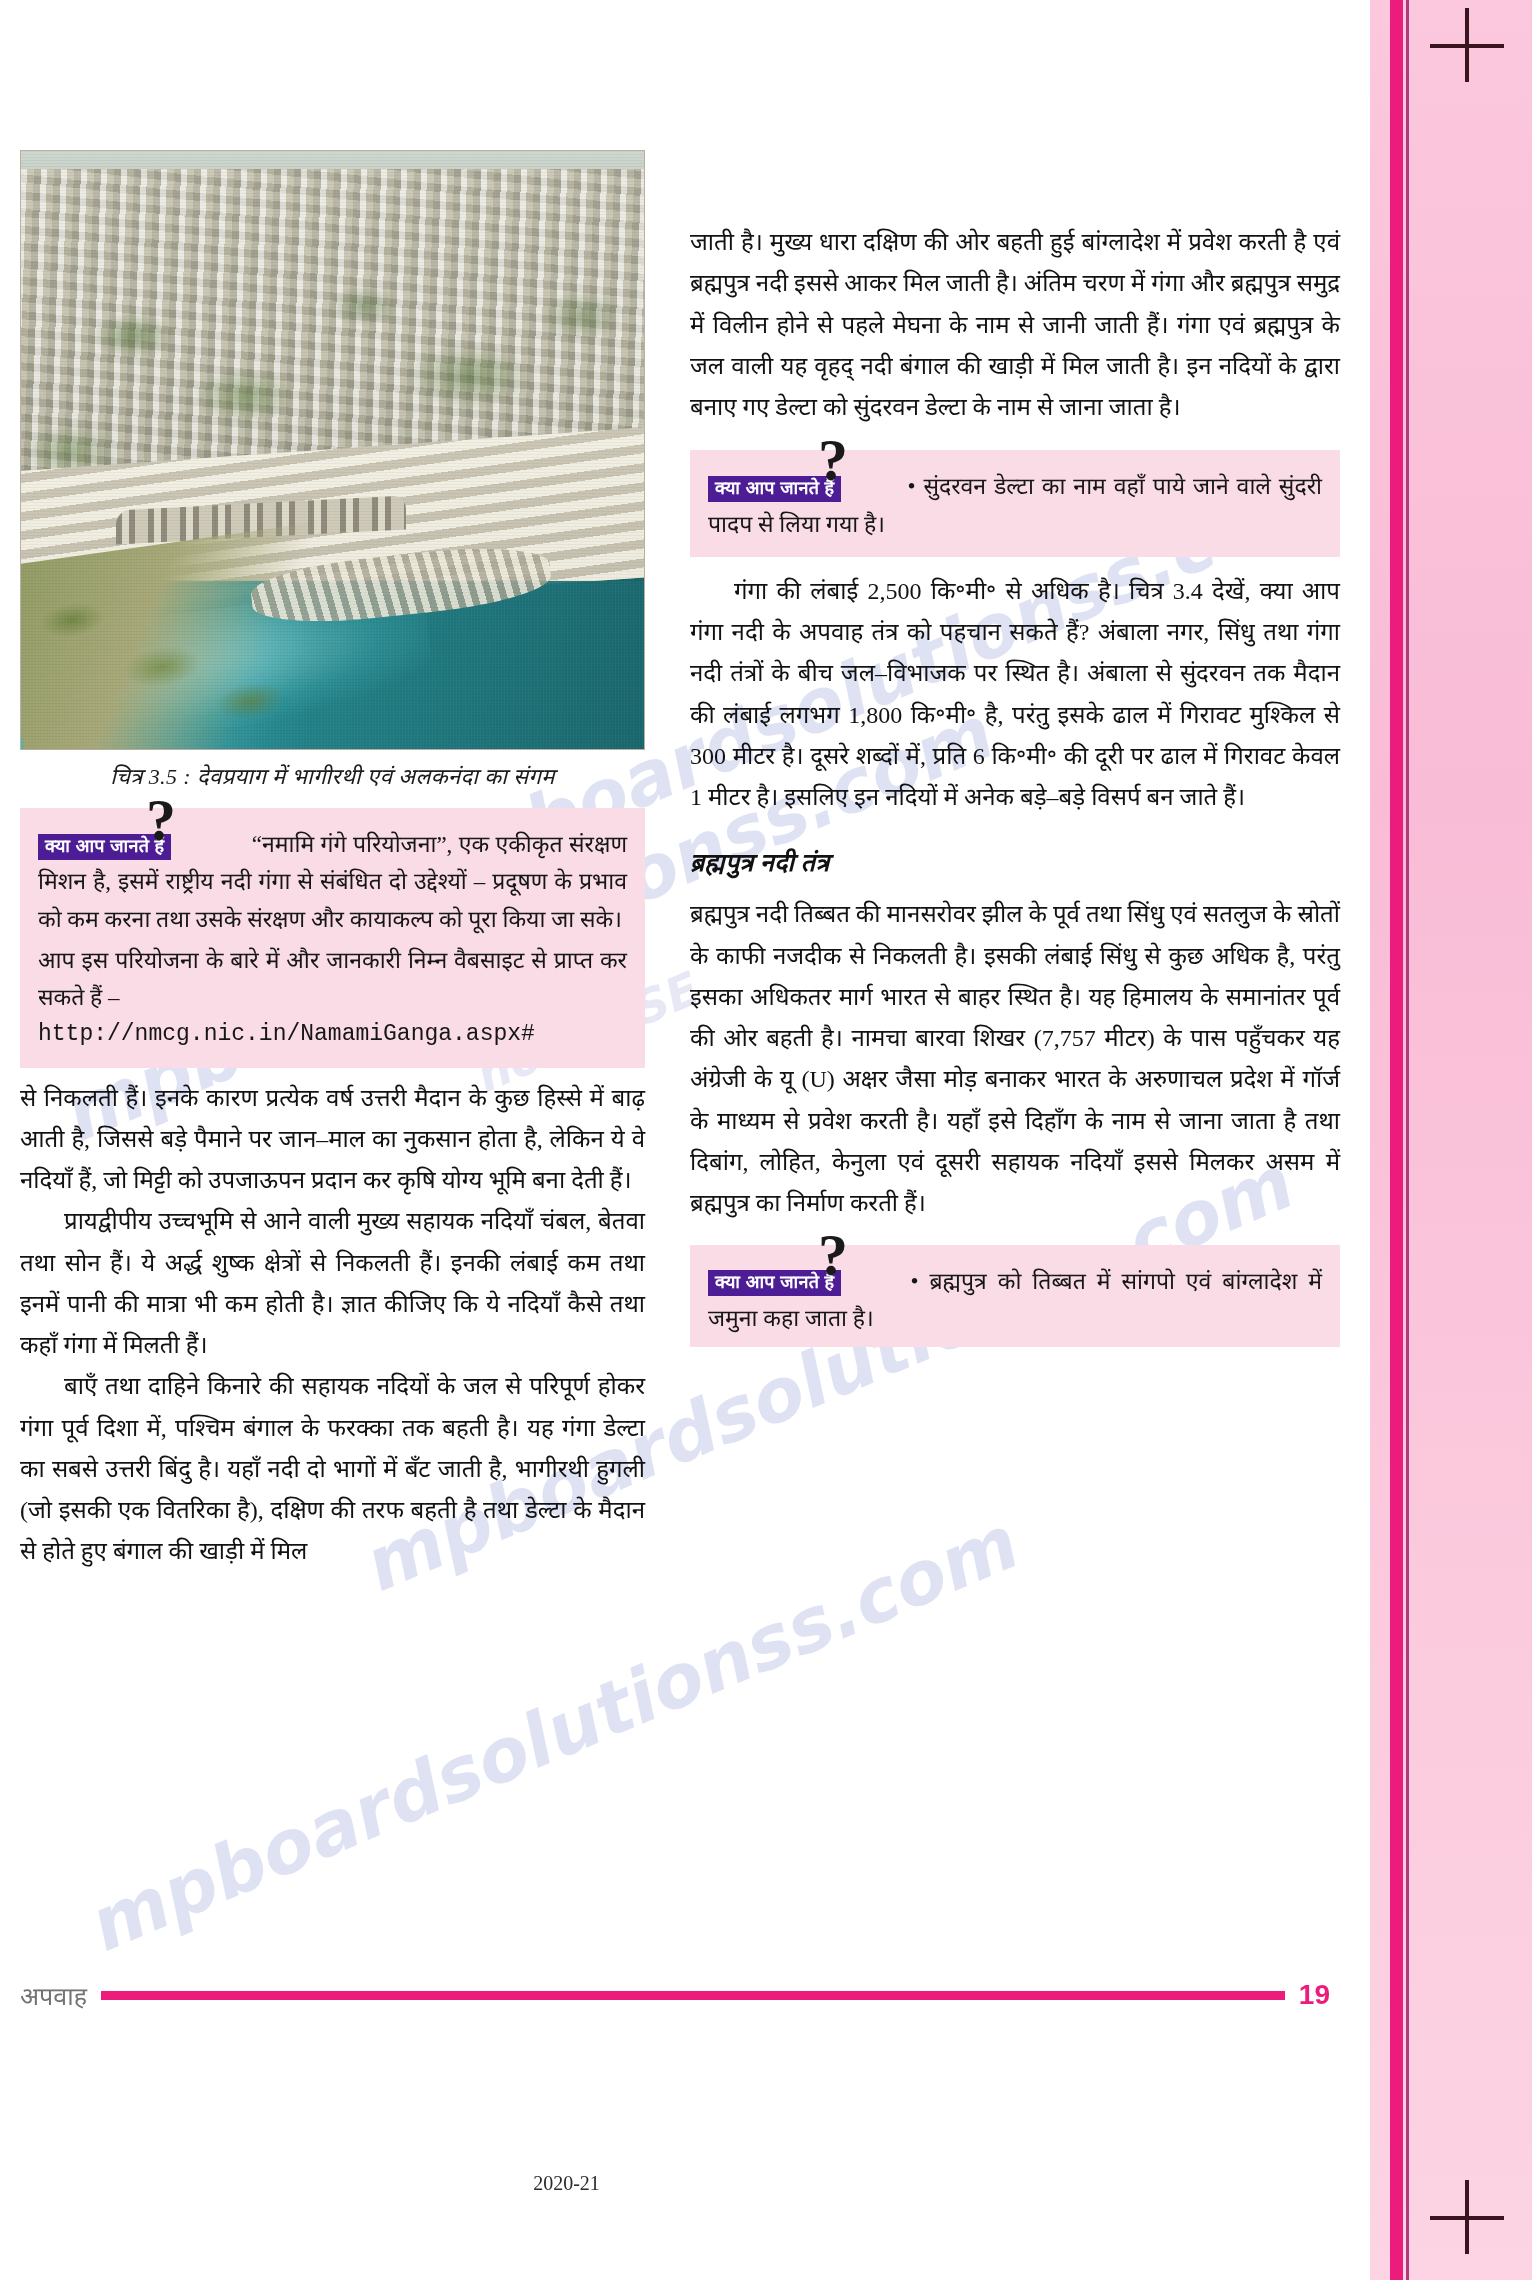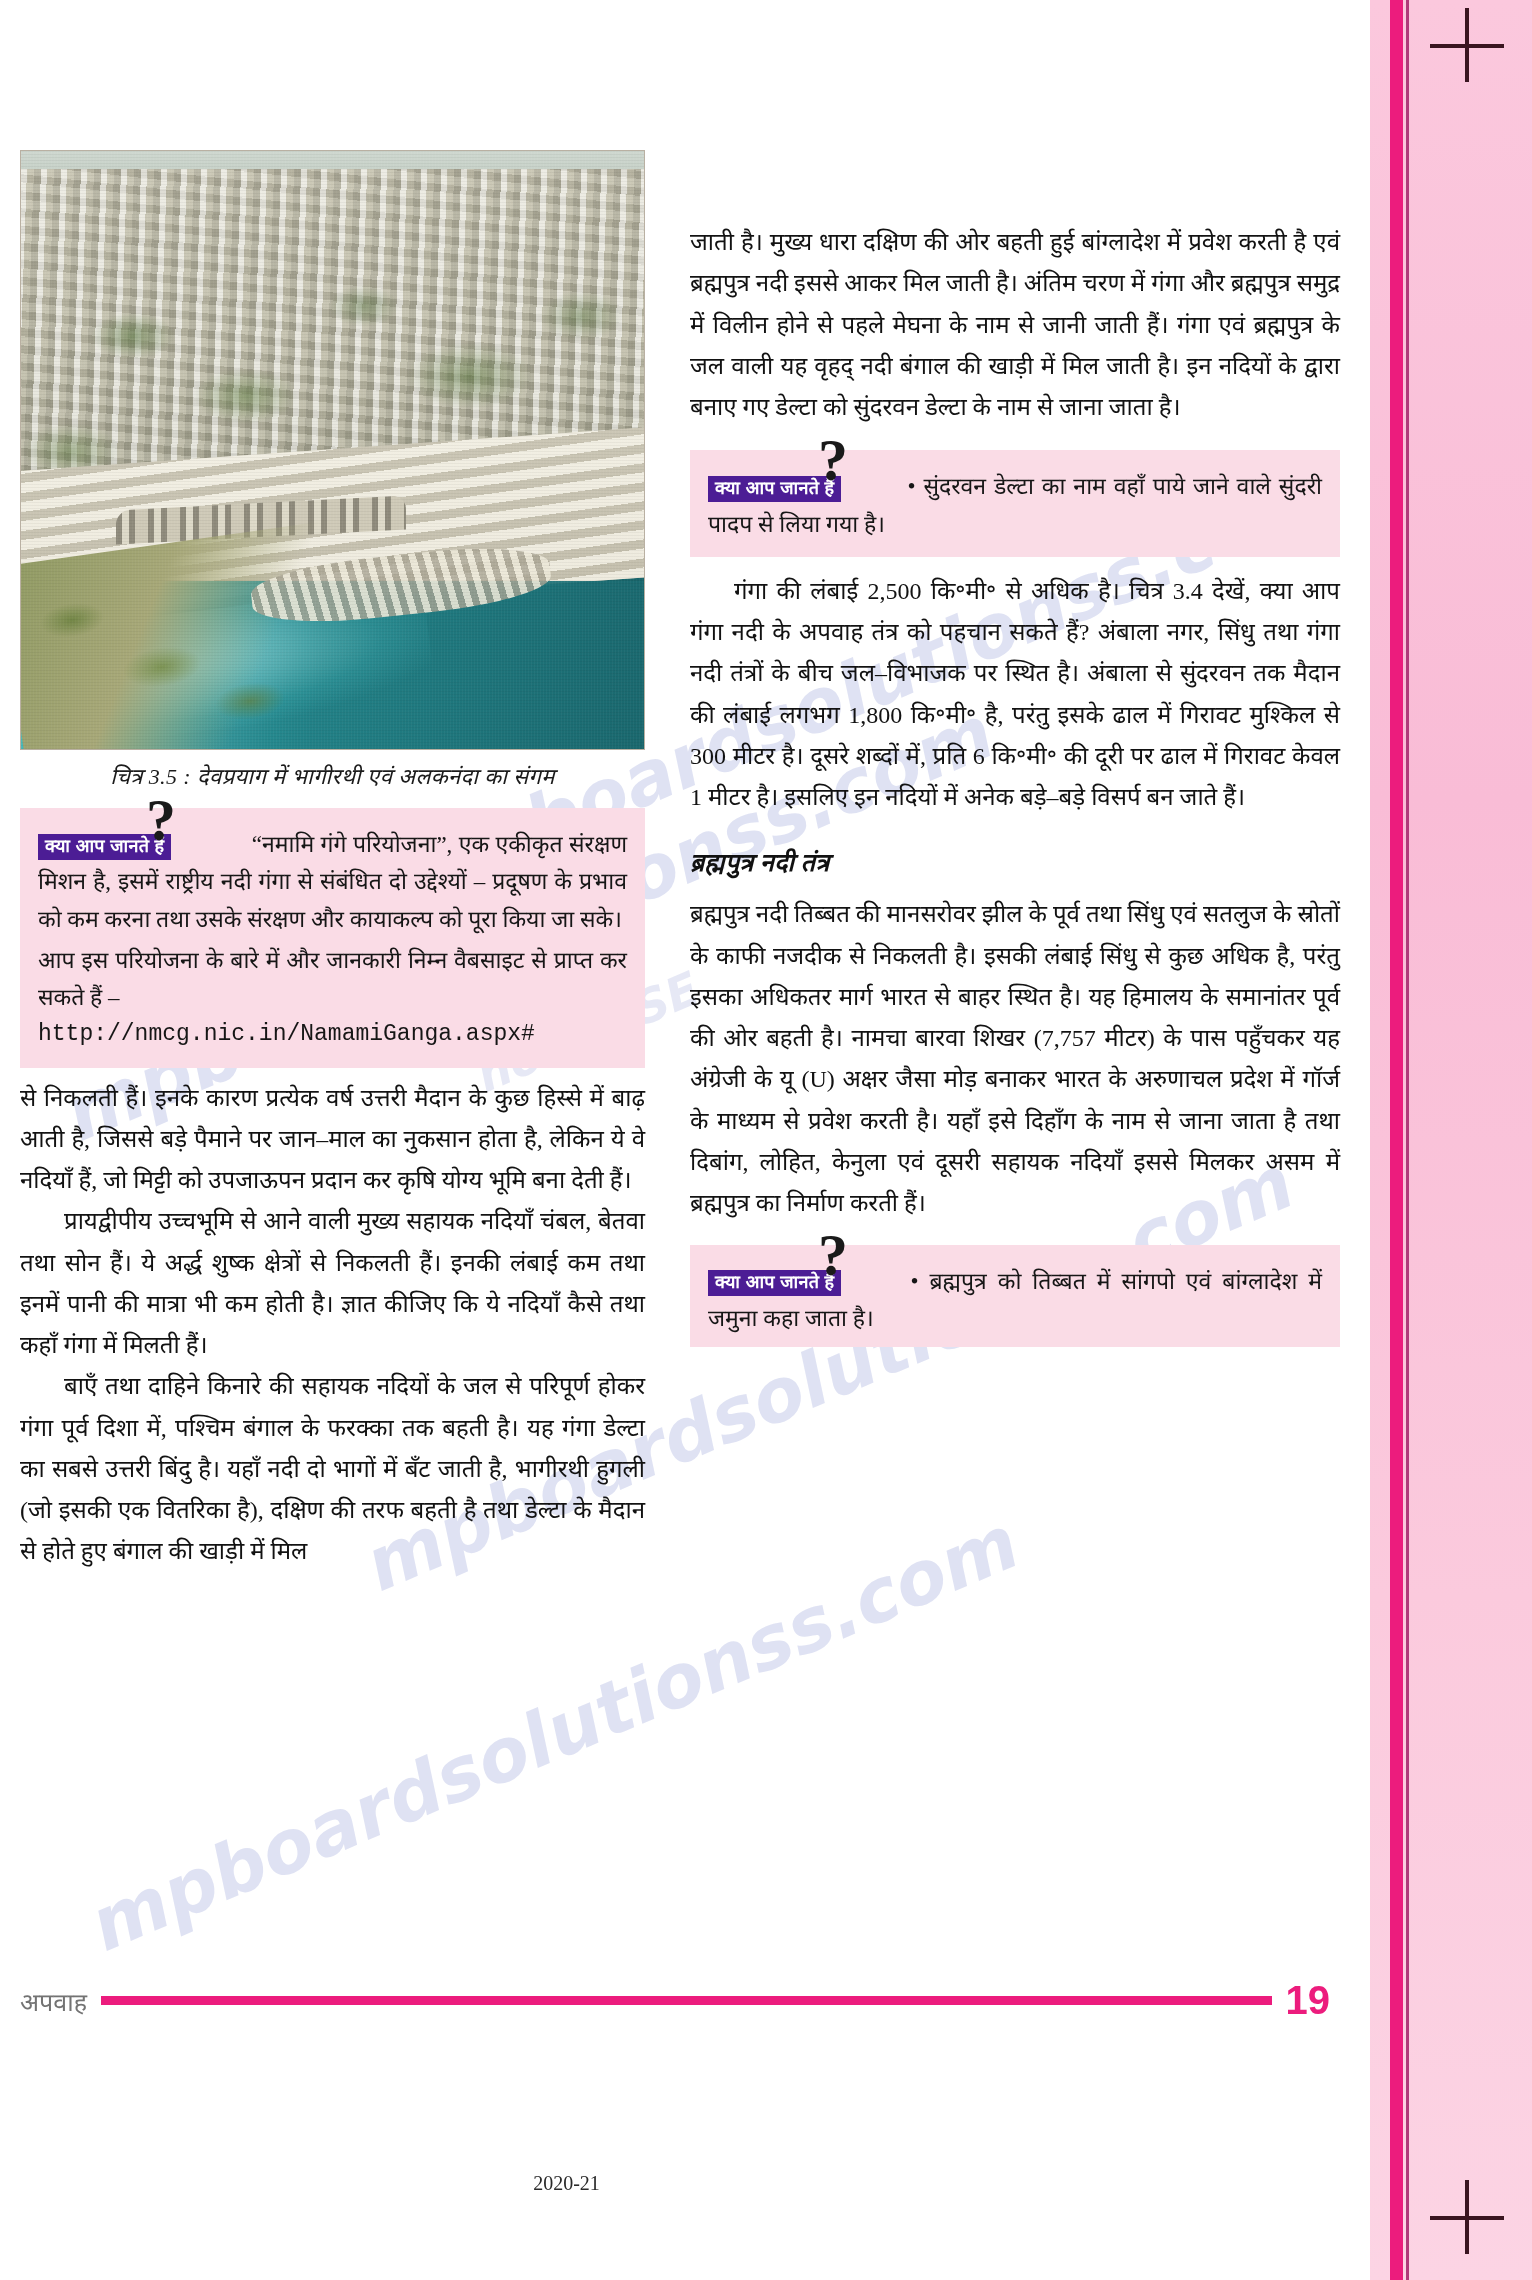--- a/index.html
+++ b/index.html
@@ -267,7 +267,7 @@
     background: #ec1c7d;
   }
   #footer-page {
-    font-size: 40px;
+    font-size: 28px;
     font-weight: bold;
     color: #ec1c7d;
     font-family: "Liberation Sans", sans-serif;

